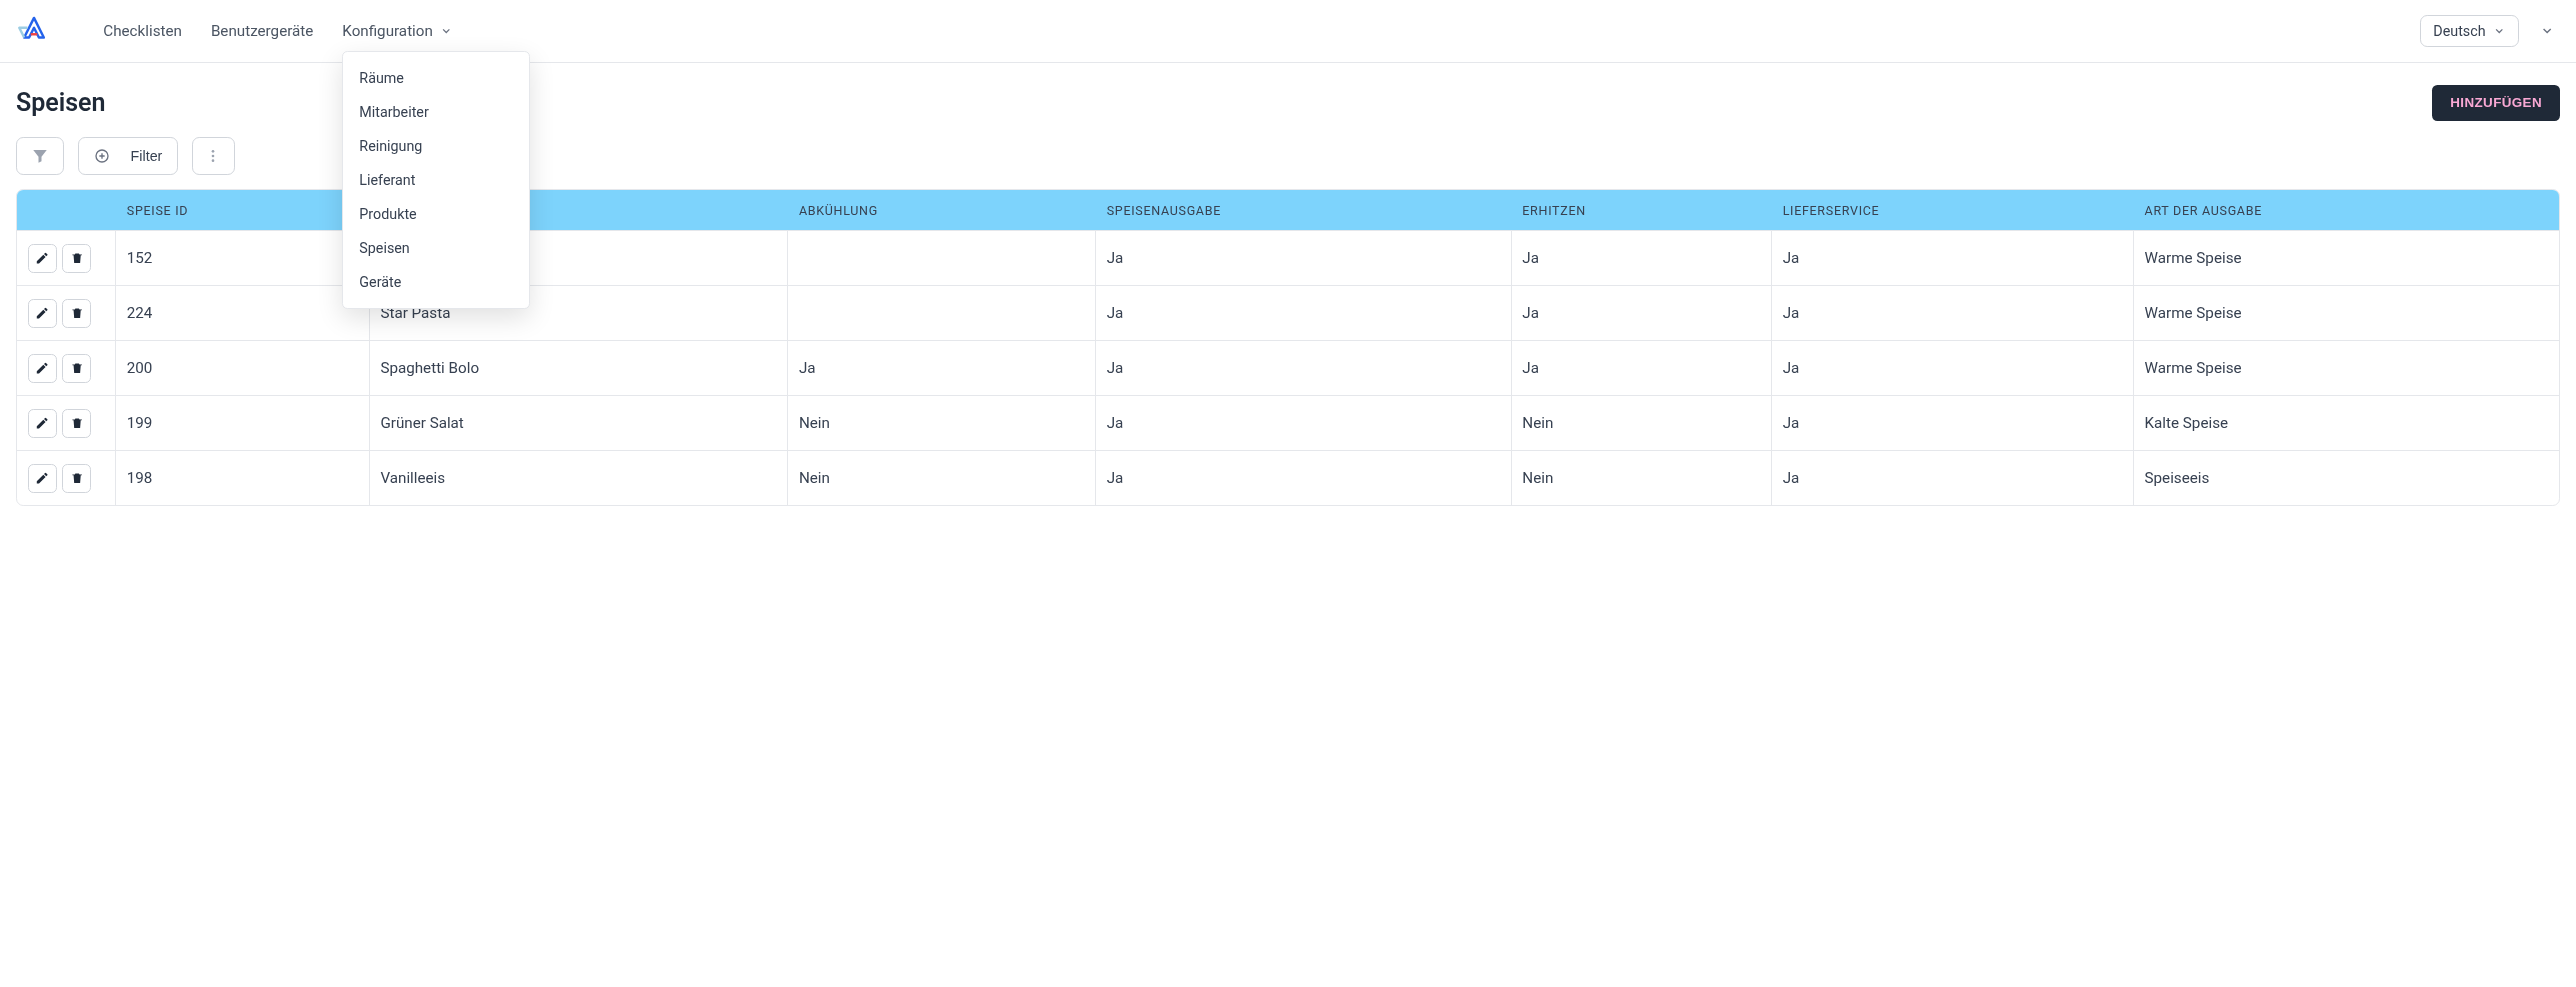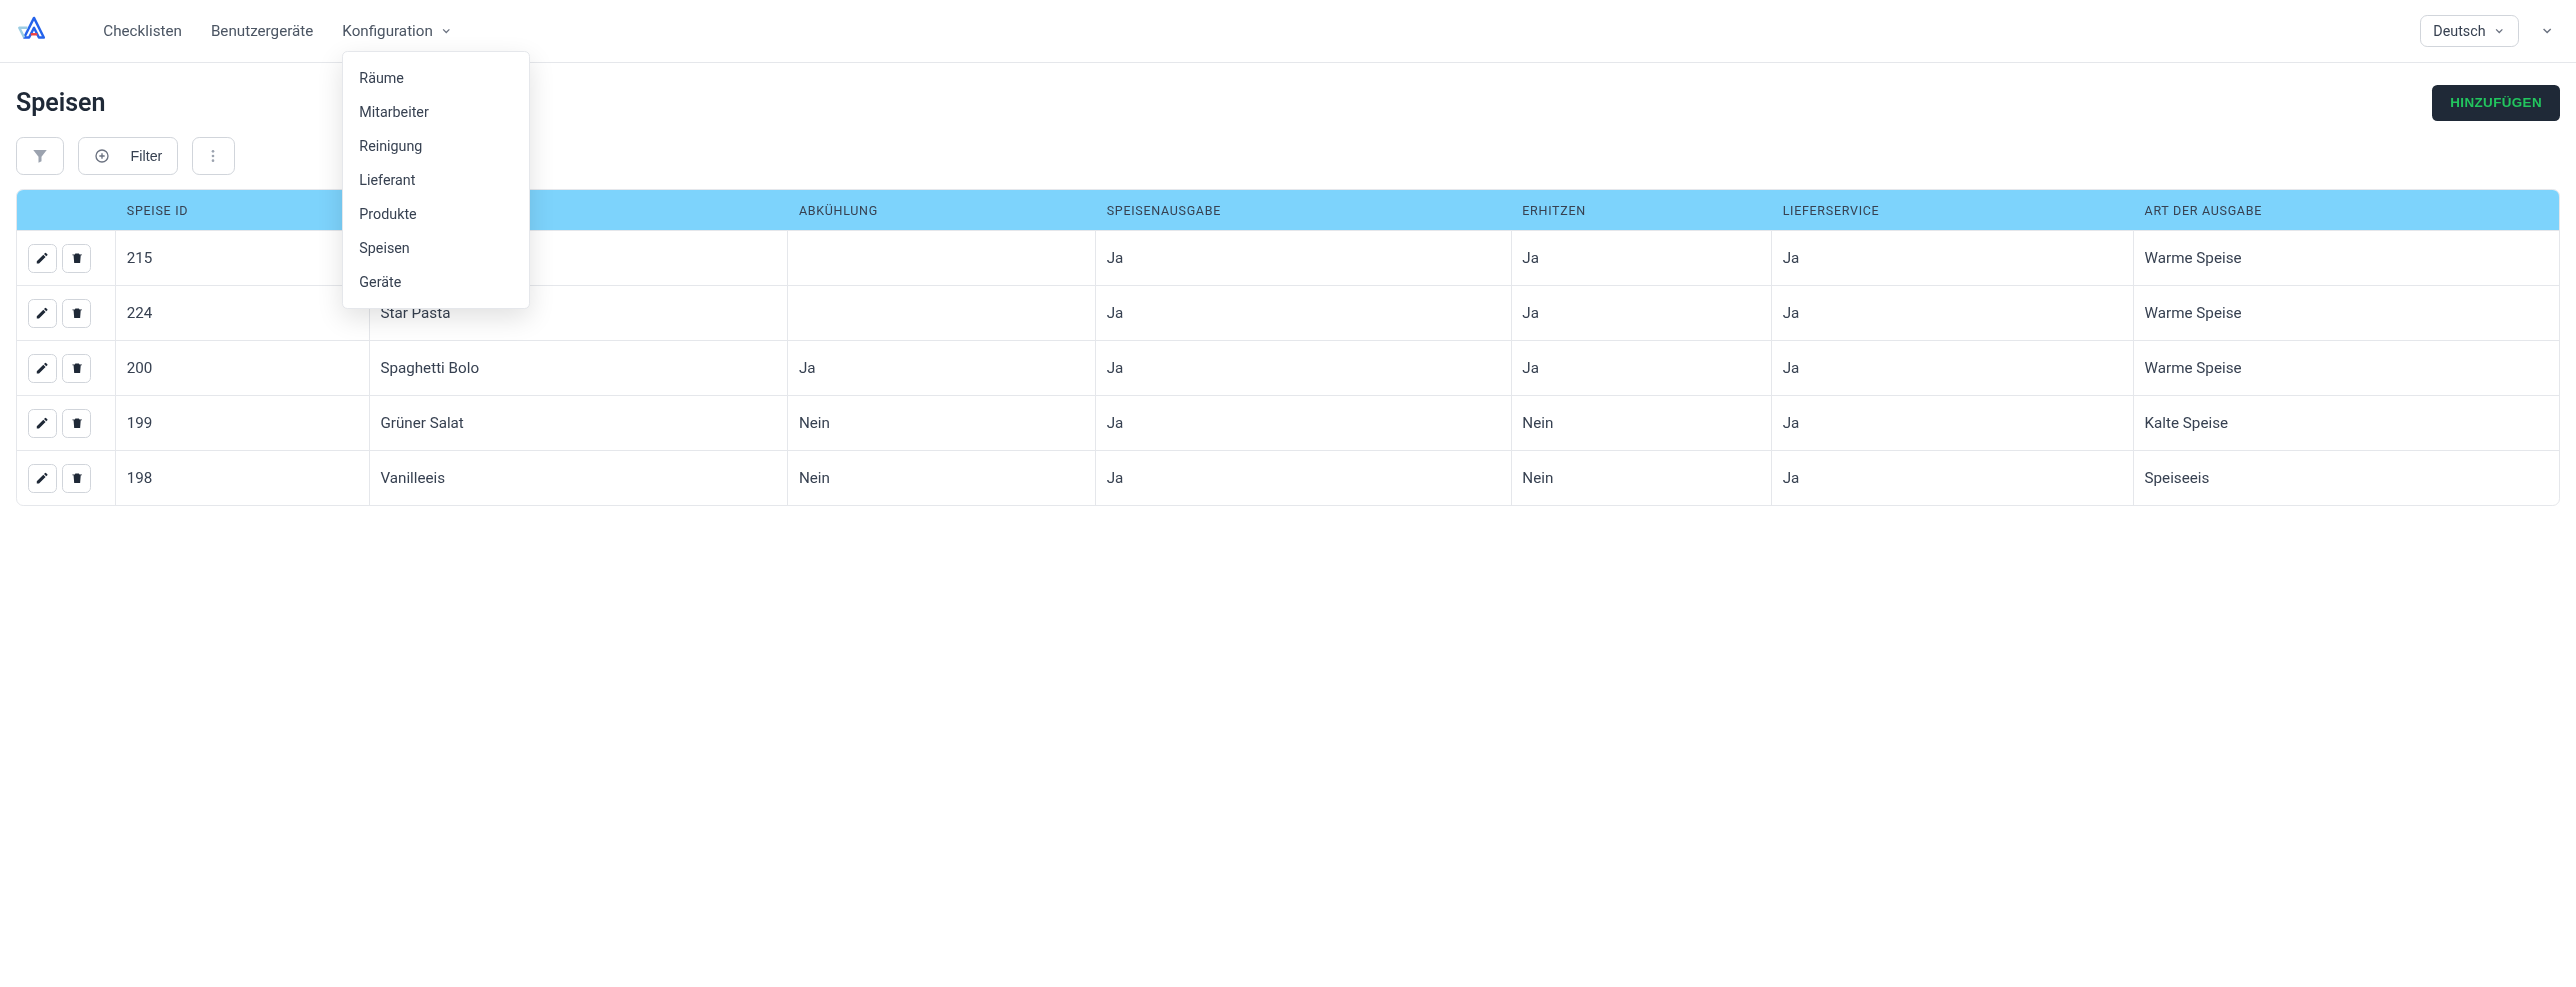--- a/index.html
+++ b/index.html
@@ -36,7 +36,7 @@
   }
   .page-title { font-size: 25px; font-weight: 600; color: #1f2937; }
   .add-btn {
-    background: #1f2937; color: #22c55e; border: none; border-radius: 5.4px;
+    background: #1f2937; color: #f9a8d4; border: none; border-radius: 5.4px;
     padding: 10.8px 18px; font-size: 13.4px; font-weight: 600; letter-spacing: 0.4px;
     cursor: pointer; text-transform: uppercase;
   }

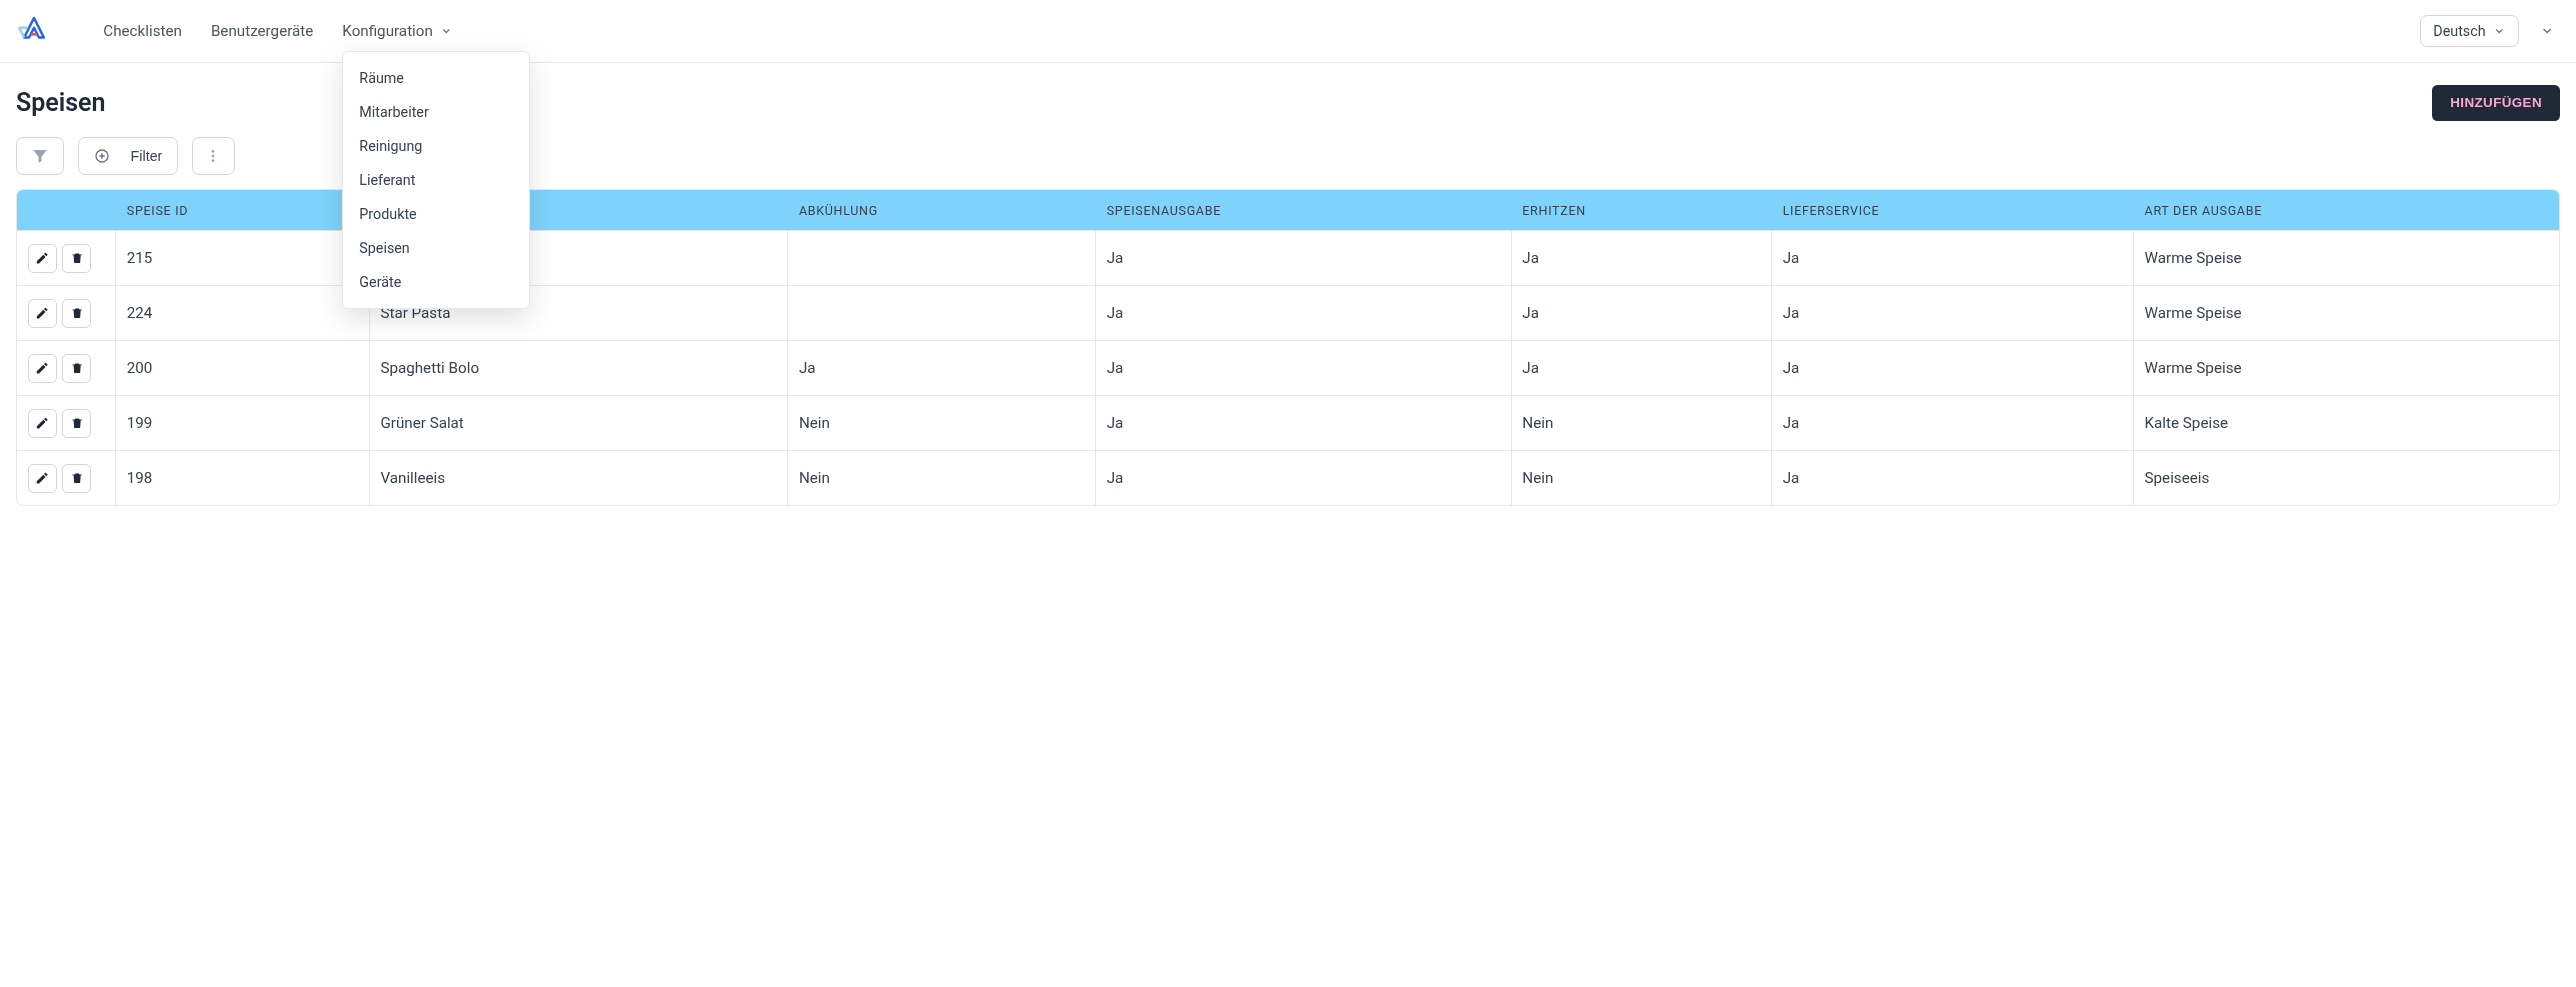--- a/index.html
+++ b/index.html
@@ -233,7 +233,7 @@
               </button>
             </div>
           </td>
-          <td>215</td>
+          <td>152</td>
           <td>Kartoffelsuppe</td>
           <td></td>
           <td>Ja</td>

